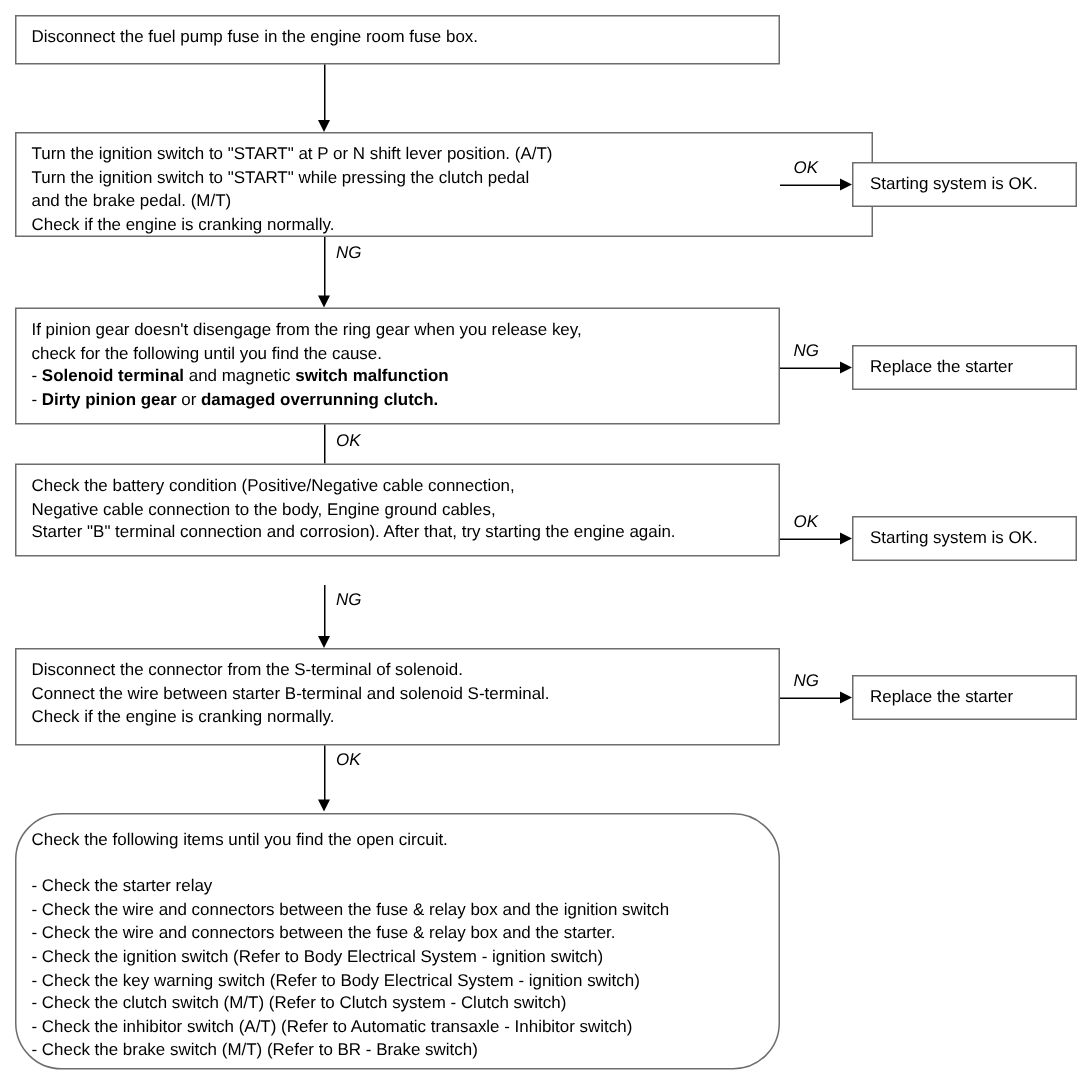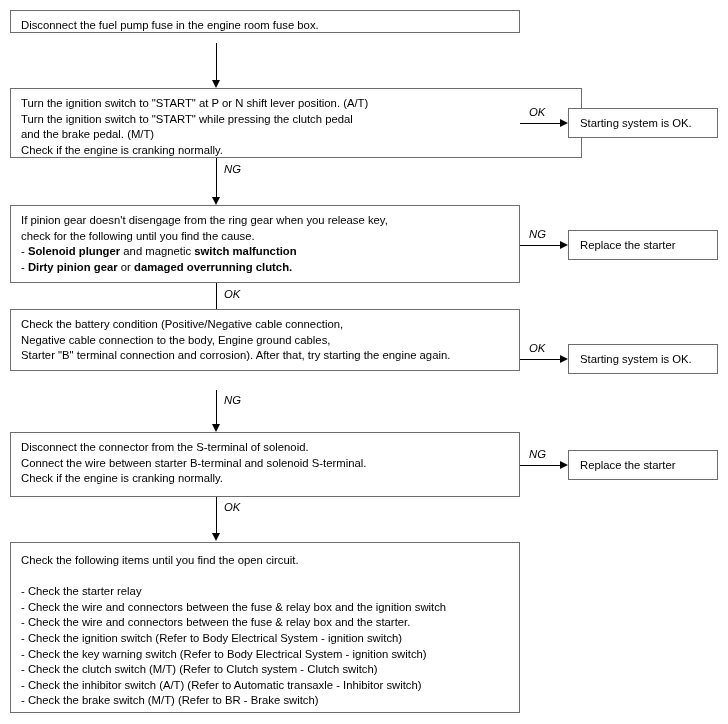--- a/index.html
+++ b/index.html
@@ -92,7 +92,7 @@
 
 <div id="canvas">
 
-  <div class="box" style="left:10px; top:10px; width:510px; height:23px;">
+  <div class="box" style="left:10px; top:10px; width:510px; height:33px;">
     <div class="box-inner">
       <div class="line">Disconnect the fuel pump fuse in the engine room fuse box.</div>
     </div>

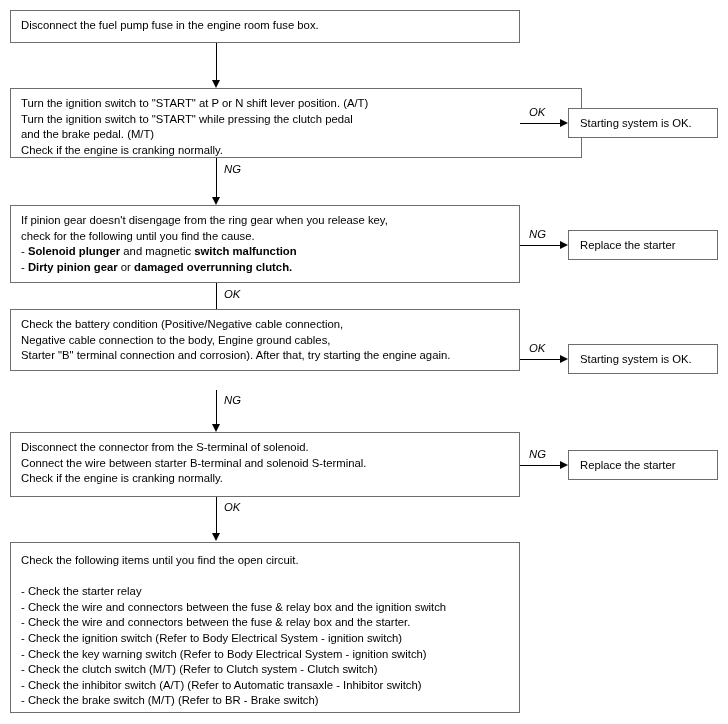--- a/index.html
+++ b/index.html
@@ -125,7 +125,7 @@
     <div class="box-inner">
       <div class="line">If pinion gear doesn't disengage from the ring gear when you release key,</div>
       <div class="line">check for the following until you find the cause.</div>
-      <div class="line">- <b>Solenoid plunger</b> and magnetic <b>switch malfunction</b></div>
+      <div class="line">- <b>Solenoid terminal</b> and magnetic <b>switch malfunction</b></div>
       <div class="line">- <b>Dirty pinion gear</b> or <b>damaged overrunning clutch.</b></div>
     </div>
   </div>

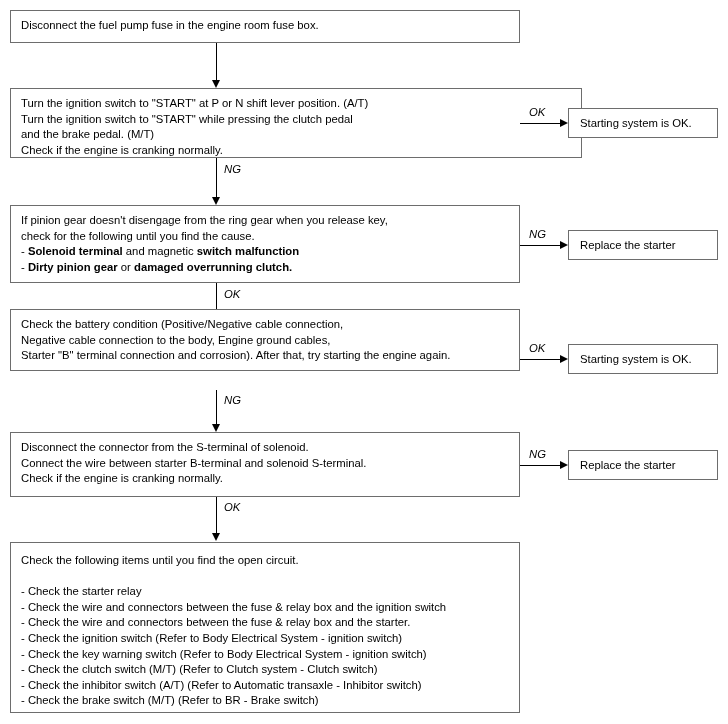--- a/index.html
+++ b/index.html
@@ -179,7 +179,7 @@
   <div class="vconn-head" style="left:212px; top:533px;"></div>
   <div class="edge-label" style="left:224px; top:501px;">OK</div>
 
-  <div class="box" style="left:10px; top:542px; width:510px; height:171px;">
+  <div class="box" style="left:10px; top:542px; width:510px; height:171px;border-radius:31px;">
     <div class="box-inner" style="padding-top:10px;">
       <div class="line">Check the following items until you find the open circuit.</div>
       <div class="line blank"></div>

